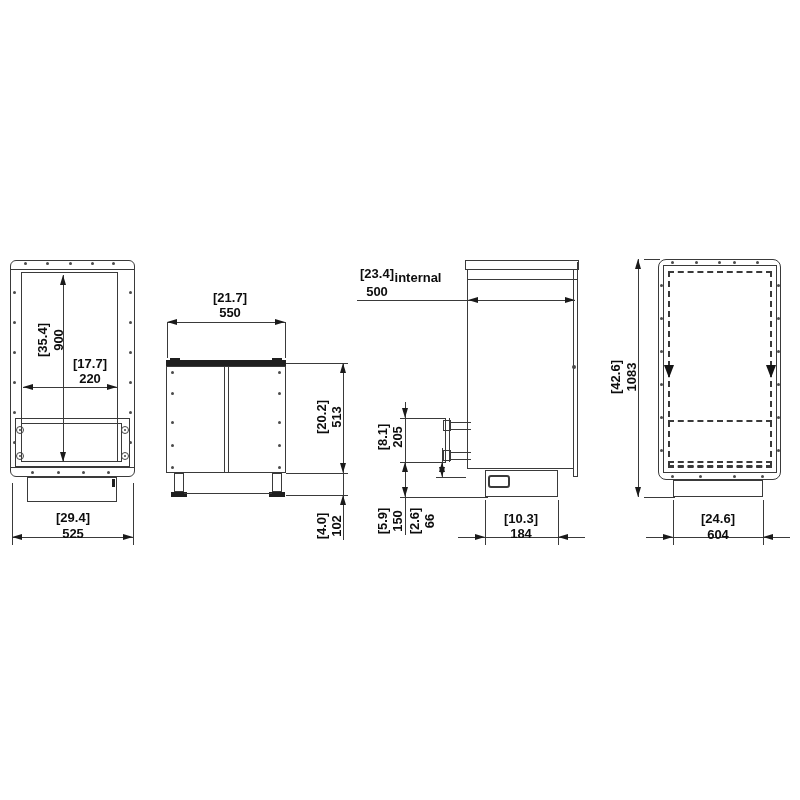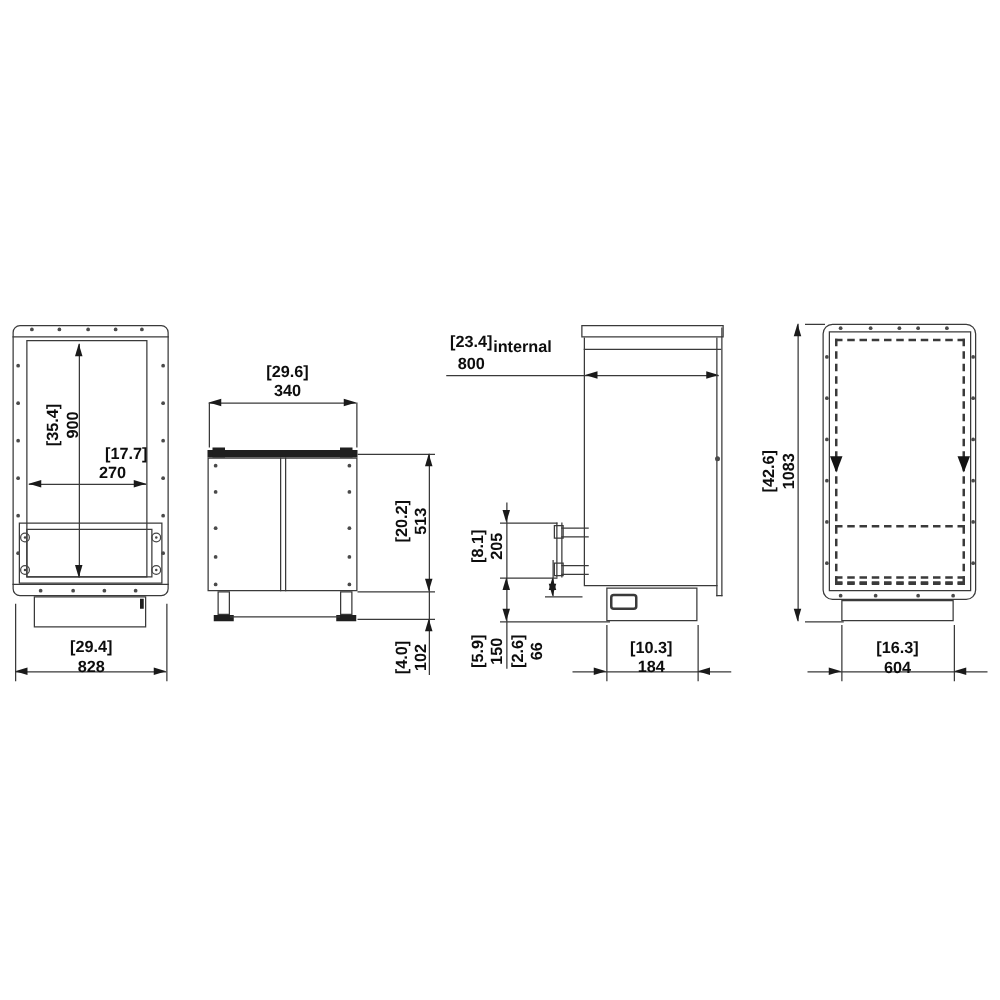--- a/index.html
+++ b/index.html
@@ -62,7 +62,7 @@
   <span class="lab" style="left:73px;top:517px">[29.4]</span>
   <span class="lab" style="left:73px;top:533px">828</span>
 
-  <span class="lab" style="left:230px;top:297px">[29.6]</span>
+  <span class="lab" style="left:230px;top:297px">[21.7]</span>
   <span class="lab" style="left:230px;top:312px">340</span>
   <div class="ln hl" style="left:167px;top:322px;width:118px"></div>
   <div class="arw a-lf" style="left:167px;top:318.5px"></div>

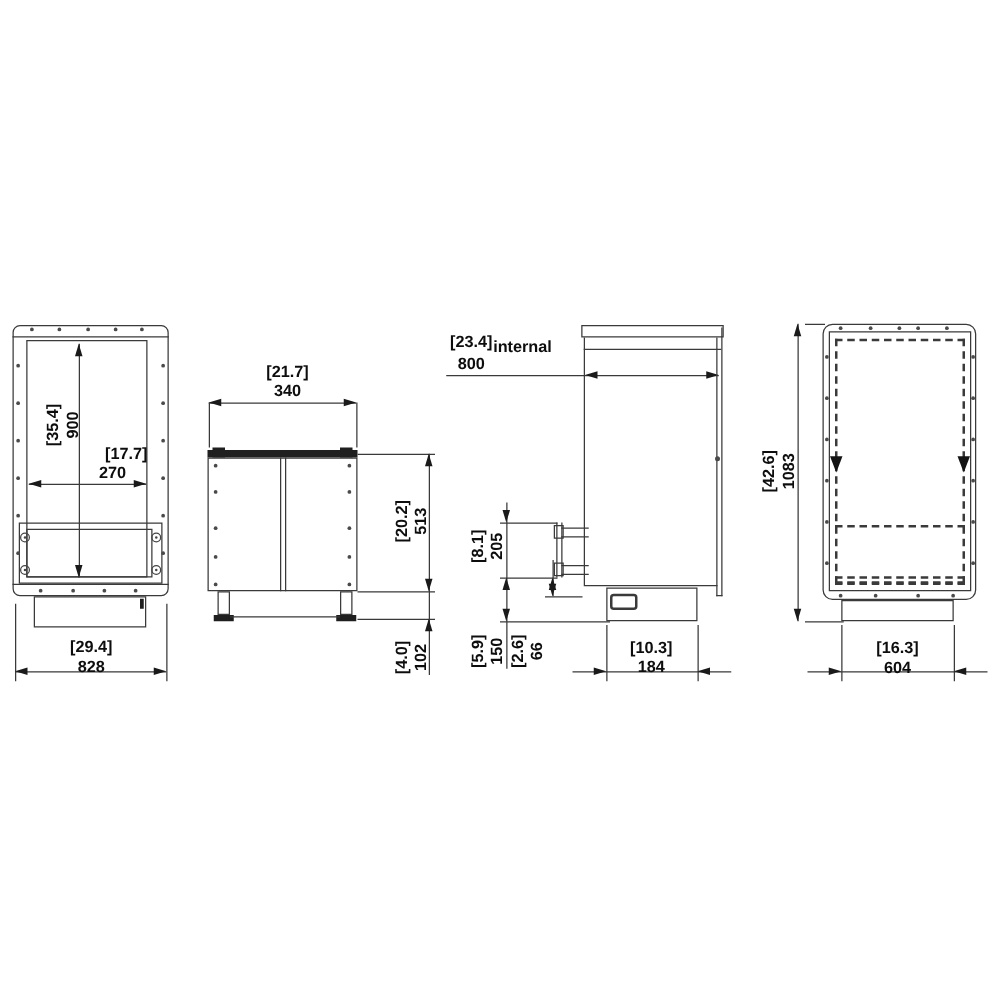--- a/index.html
+++ b/index.html
@@ -95,7 +95,7 @@
   <span class="lab rot" style="left:336px;top:526px">102</span>
 
   <span class="lab" style="left:377px;top:273px">[23.4]</span>
-  <span class="lab" style="left:377px;top:291px">800</span>
+  <span class="lab" style="left:377px;top:291px">500</span>
   <span class="lab" style="left:418px;top:277px">internal</span>
   <div class="ln hl" style="left:357px;top:300px;width:218px"></div>
   <div class="arw a-lf" style="left:468px;top:296.5px"></div>

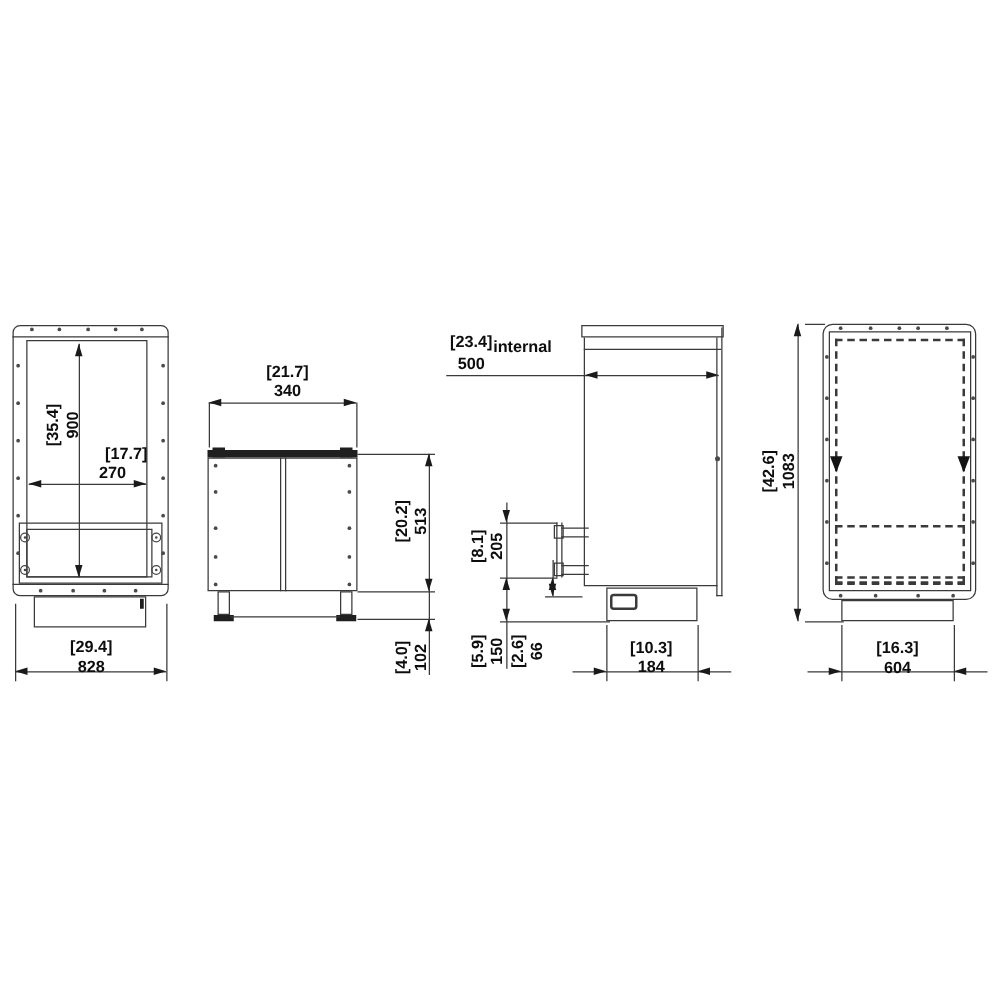--- a/index.html
+++ b/index.html
@@ -63,7 +63,7 @@
   <span class="lab" style="left:73px;top:533px">828</span>
 
   <span class="lab" style="left:230px;top:297px">[21.7]</span>
-  <span class="lab" style="left:230px;top:312px">340</span>
+  <span class="lab" style="left:230px;top:312px">550</span>
   <div class="ln hl" style="left:167px;top:322px;width:118px"></div>
   <div class="arw a-lf" style="left:167px;top:318.5px"></div>
   <div class="arw a-rt" style="left:275px;top:318.5px"></div>

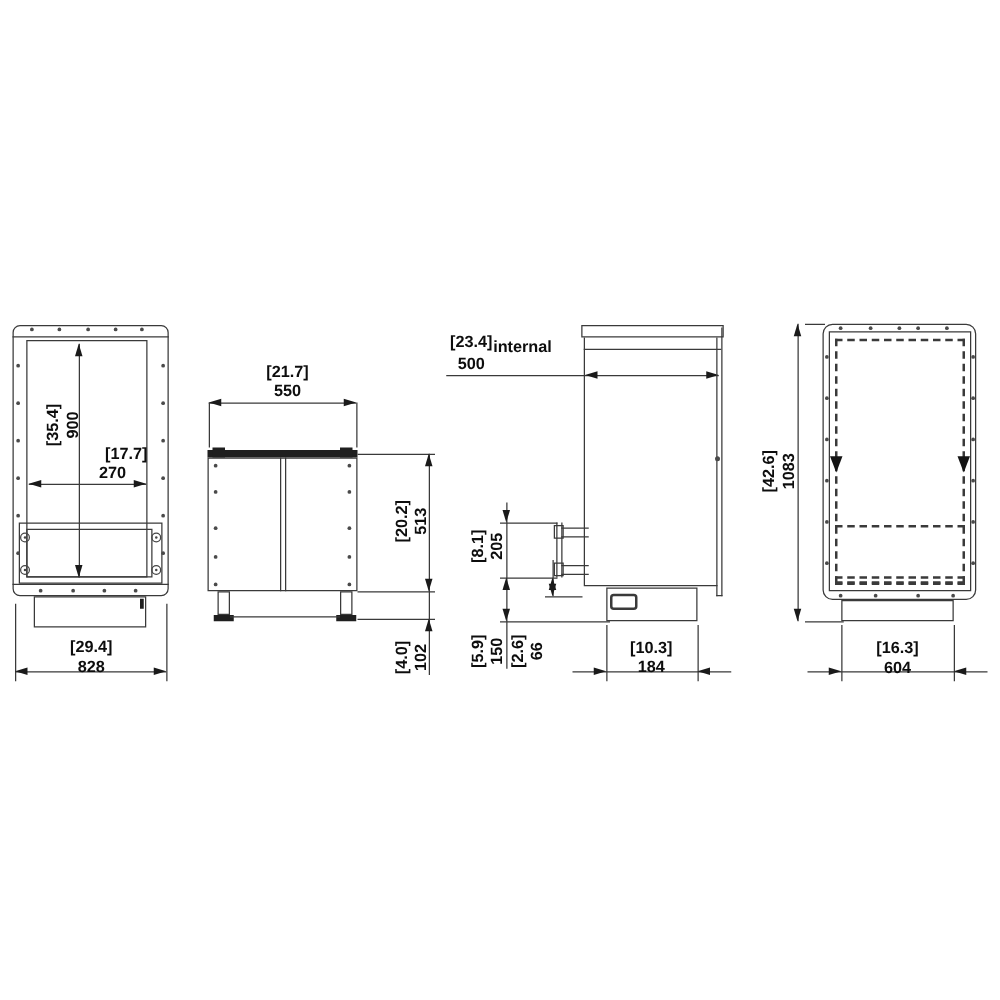--- a/index.html
+++ b/index.html
@@ -51,7 +51,7 @@
   <div class="ln hl" style="left:23px;top:387px;width:94px"></div>
   <div class="arw a-lf" style="left:23px;top:383.5px"></div>
   <div class="arw a-rt" style="left:107px;top:383.5px"></div>
-  <span class="lab" style="left:101px;top:363px">[17.7]</span>
+  <span class="lab" style="left:90px;top:363px">[17.7]</span>
   <span class="lab" style="left:90px;top:378px">270</span>
 
   <div class="ln vl" style="left:12px;top:483px;height:62px"></div>

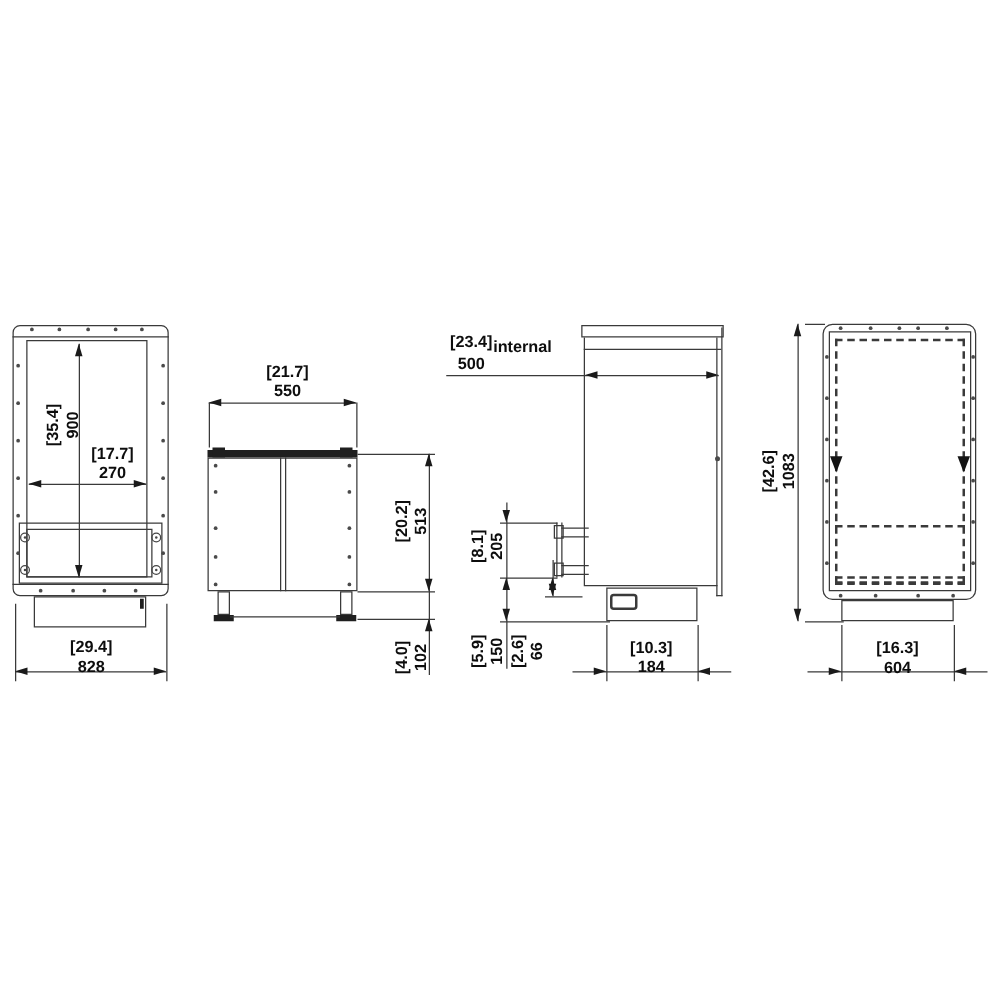--- a/index.html
+++ b/index.html
@@ -52,7 +52,7 @@
   <div class="arw a-lf" style="left:23px;top:383.5px"></div>
   <div class="arw a-rt" style="left:107px;top:383.5px"></div>
   <span class="lab" style="left:90px;top:363px">[17.7]</span>
-  <span class="lab" style="left:90px;top:378px">270</span>
+  <span class="lab" style="left:90px;top:378px">220</span>
 
   <div class="ln vl" style="left:12px;top:483px;height:62px"></div>
   <div class="ln vl" style="left:133px;top:483px;height:62px"></div>

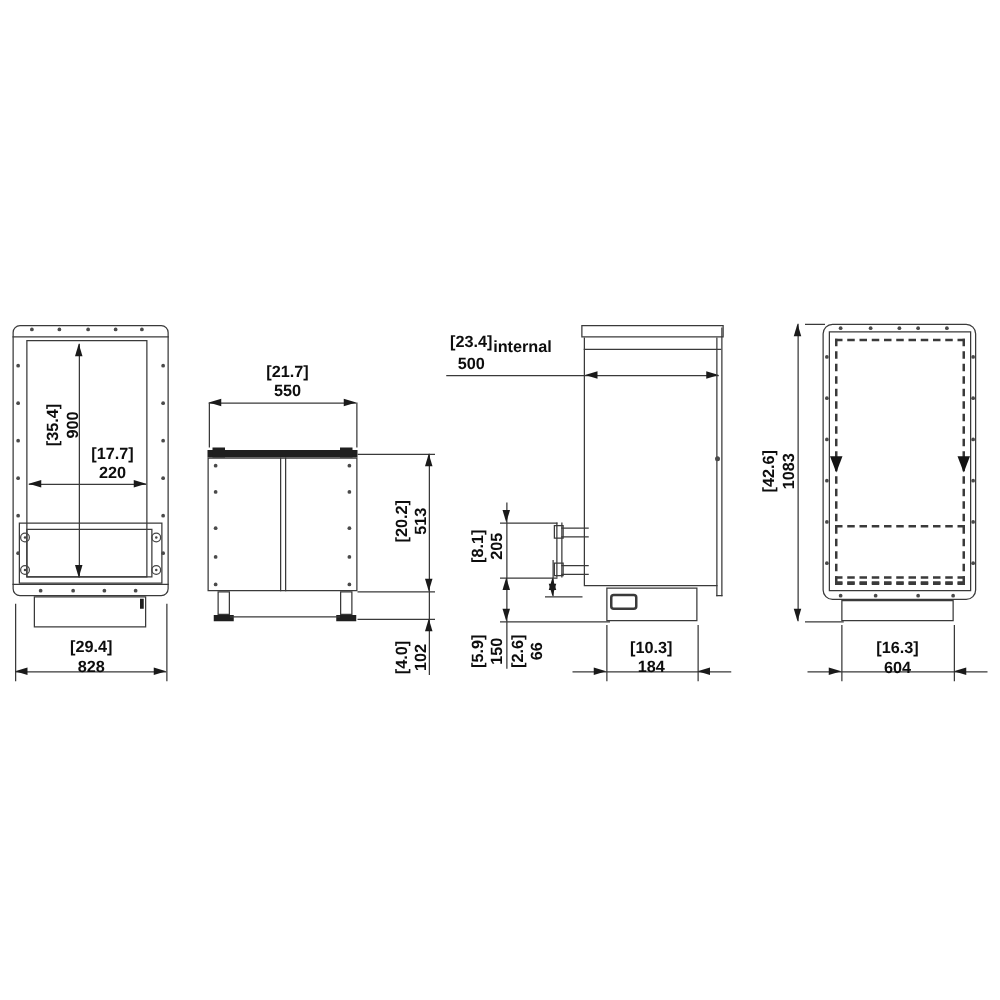--- a/index.html
+++ b/index.html
@@ -171,7 +171,7 @@
   <div class="ln hl" style="left:646px;top:537px;width:144px"></div>
   <div class="arw a-rt" style="left:663px;top:533.5px"></div>
   <div class="arw a-lf" style="left:763px;top:533.5px"></div>
-  <span class="lab" style="left:718px;top:518px">[16.3]</span>
+  <span class="lab" style="left:718px;top:518px">[24.6]</span>
   <span class="lab" style="left:718px;top:534px">604</span>
 
 <div class="dot" style="left: 23.5px; top: 261.5px;"></div>

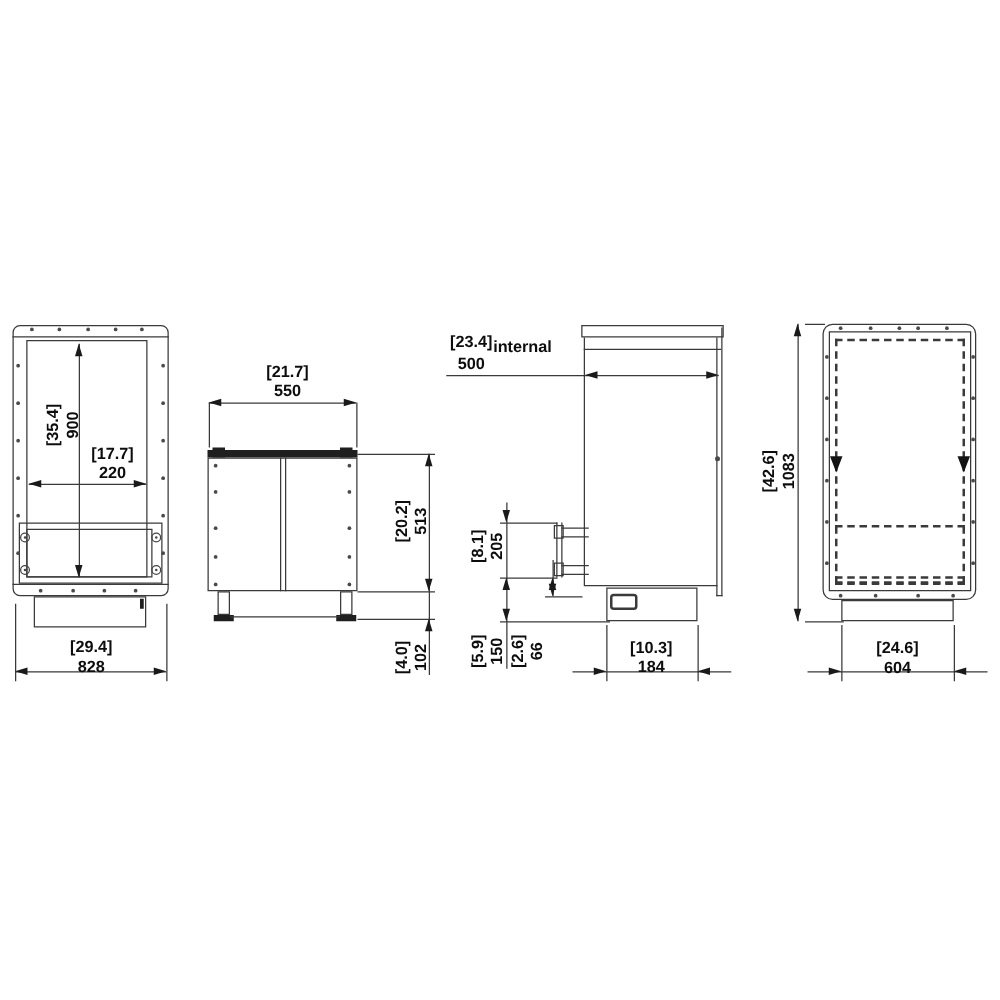--- a/index.html
+++ b/index.html
@@ -60,7 +60,7 @@
   <div class="arw a-lf" style="left:12px;top:533.5px"></div>
   <div class="arw a-rt" style="left:123px;top:533.5px"></div>
   <span class="lab" style="left:73px;top:517px">[29.4]</span>
-  <span class="lab" style="left:73px;top:533px">828</span>
+  <span class="lab" style="left:73px;top:533px">525</span>
 
   <span class="lab" style="left:230px;top:297px">[21.7]</span>
   <span class="lab" style="left:230px;top:312px">550</span>

